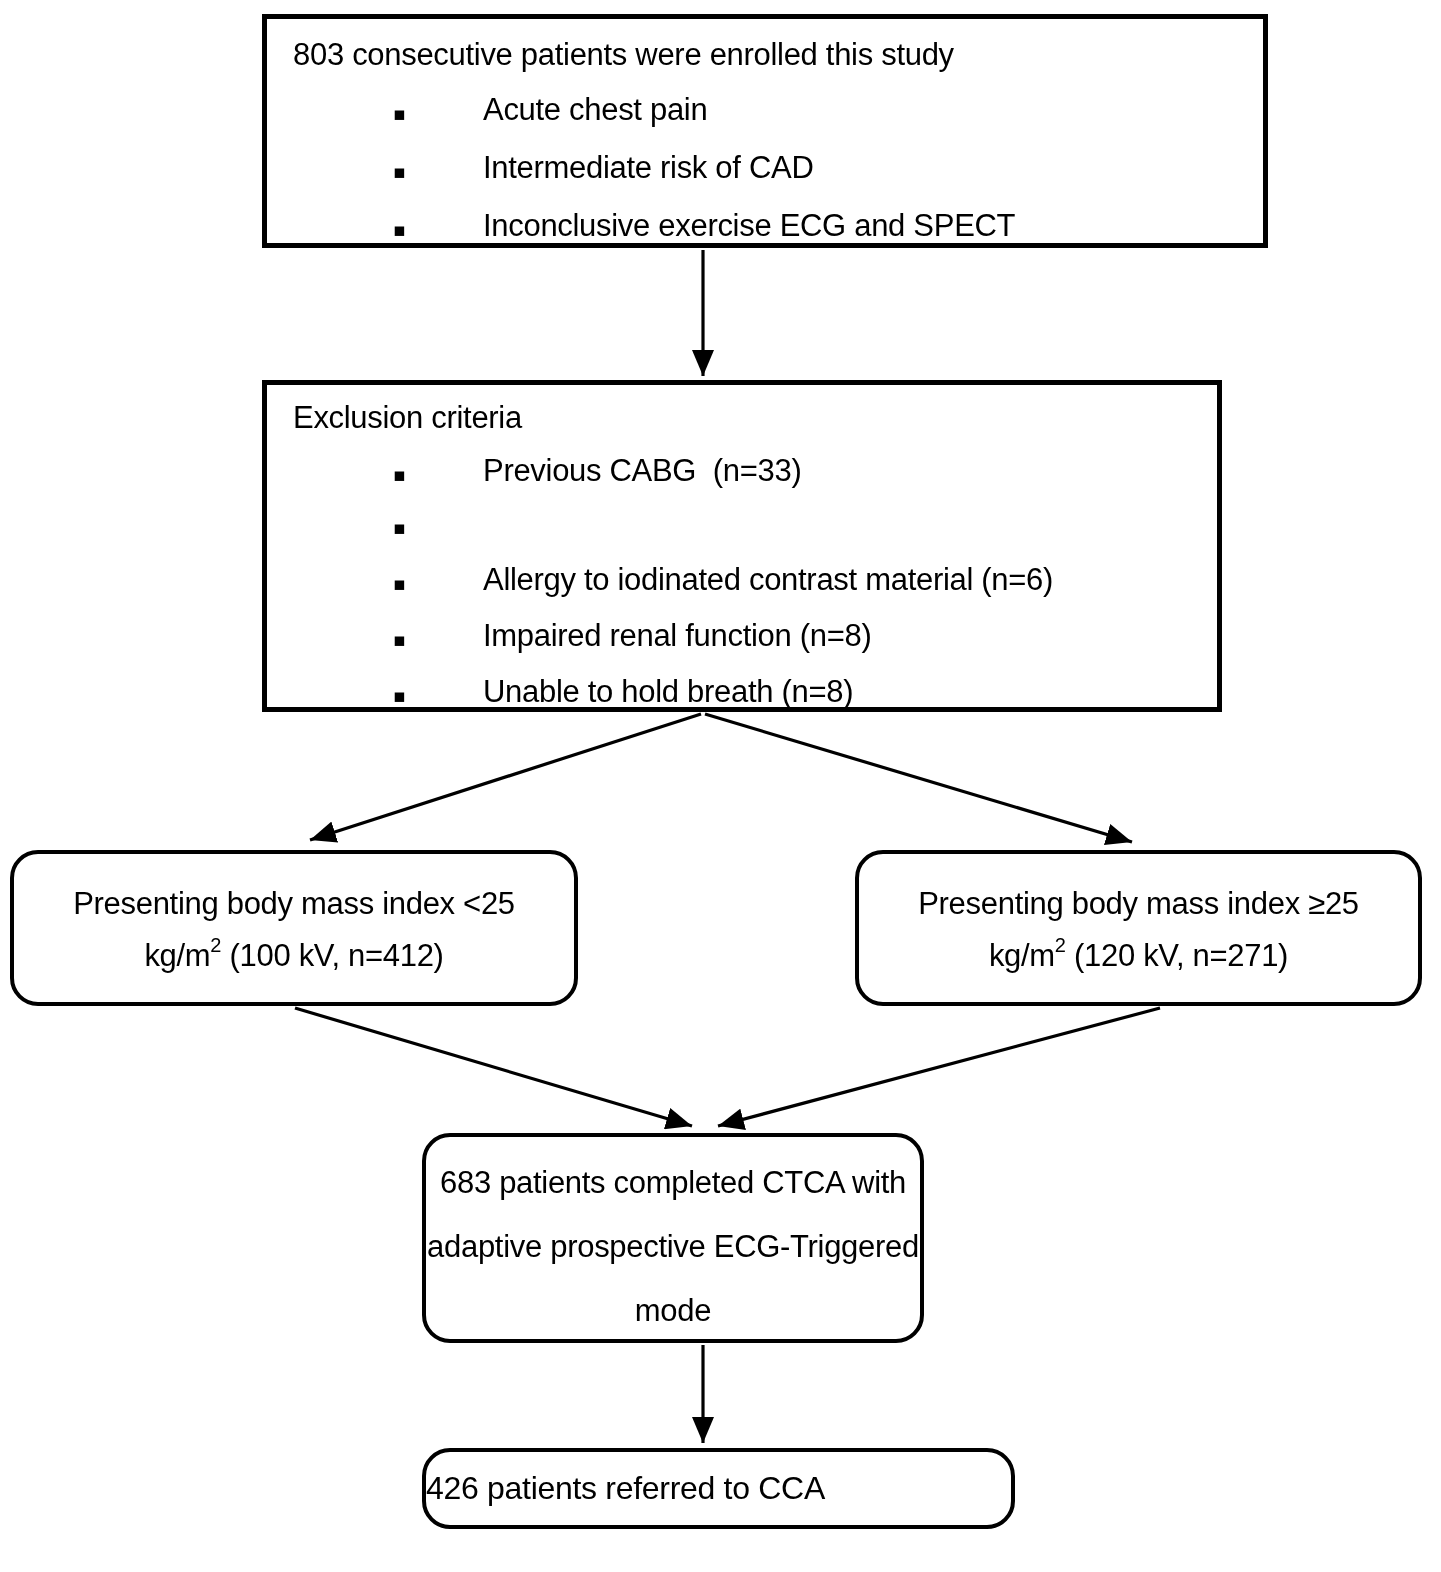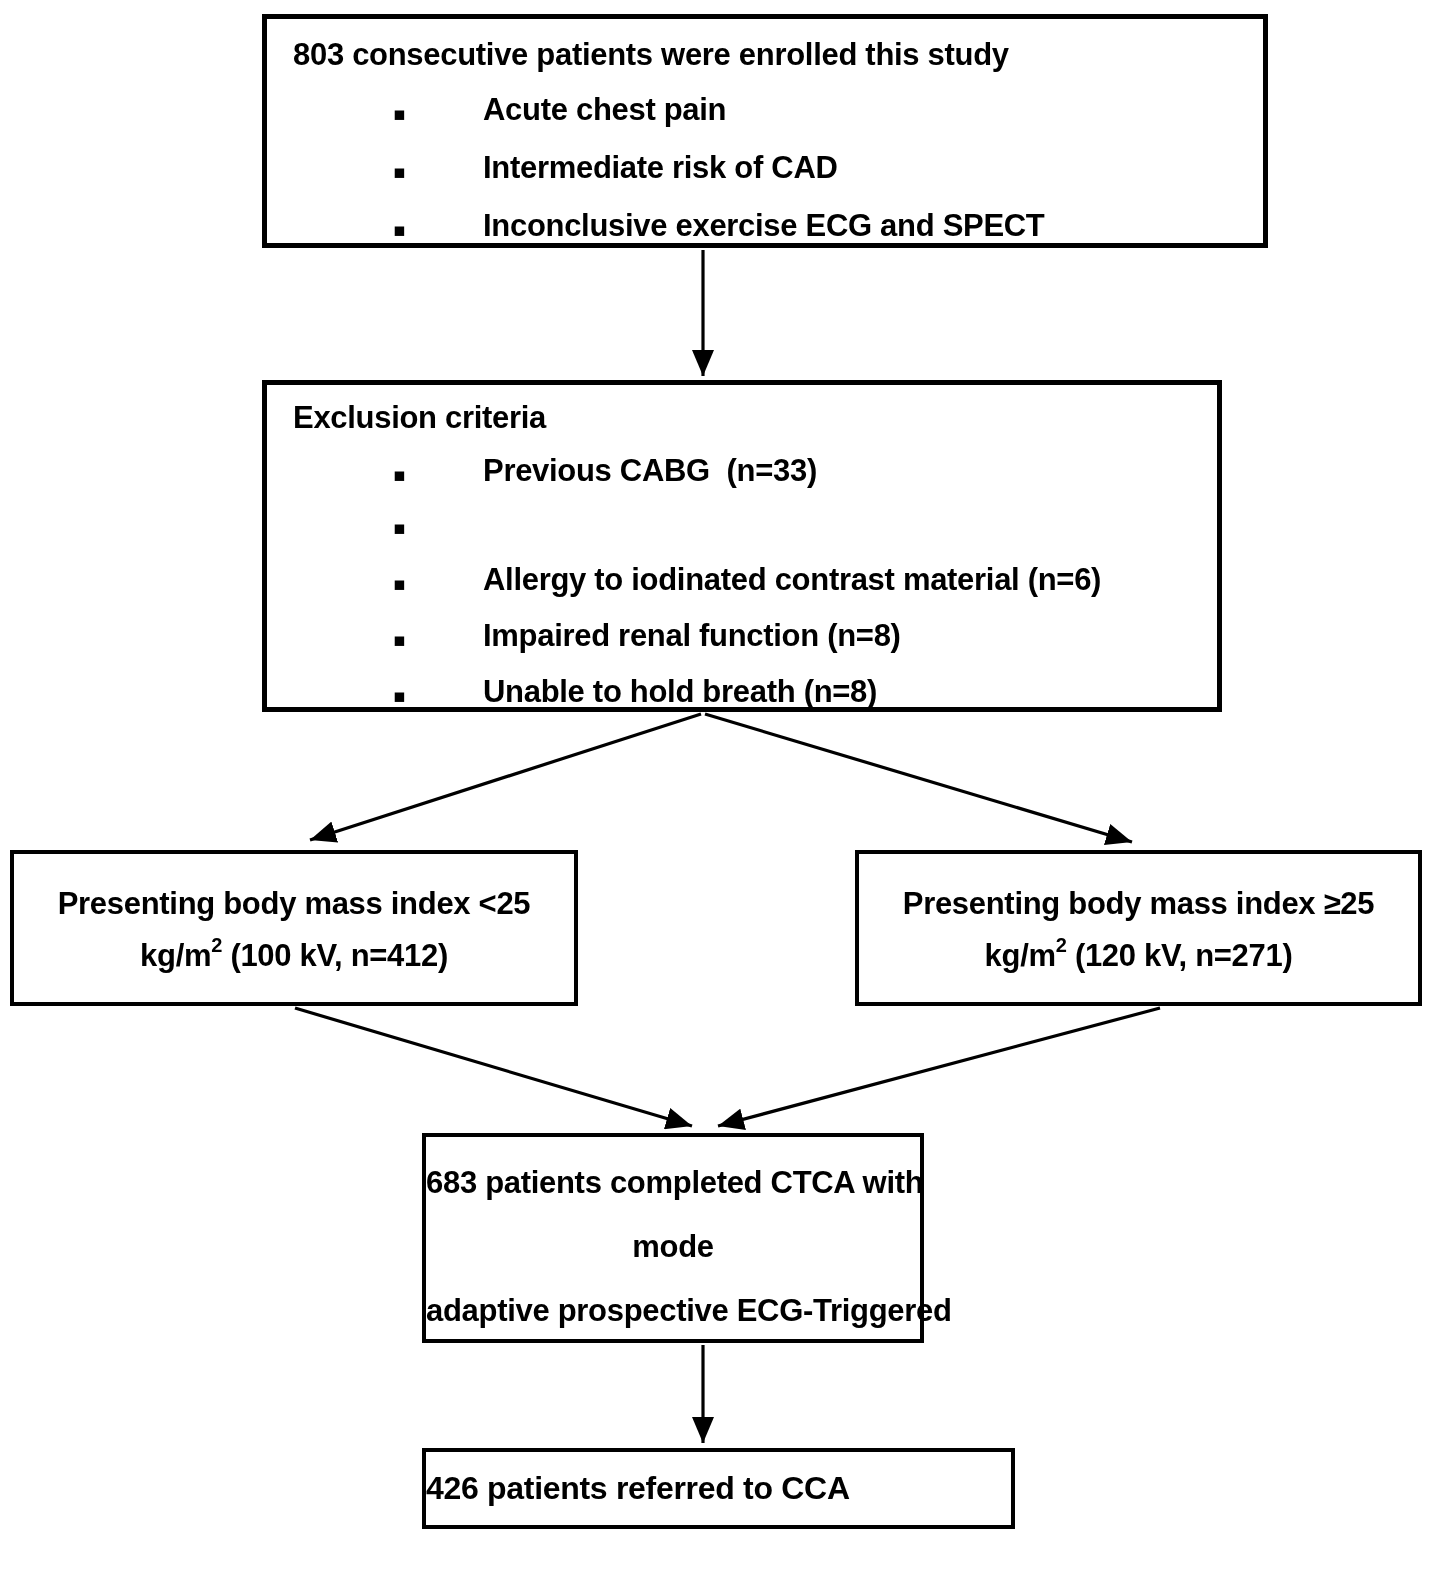--- a/index.html
+++ b/index.html
@@ -13,7 +13,7 @@
     height: 1572px;
     background: #ffffff;
     font-family: "Liberation Sans", sans-serif;
-    font-weight: bold;
+    font-weight: normal;
     color: #000000;
     letter-spacing: -0.3px;
   }

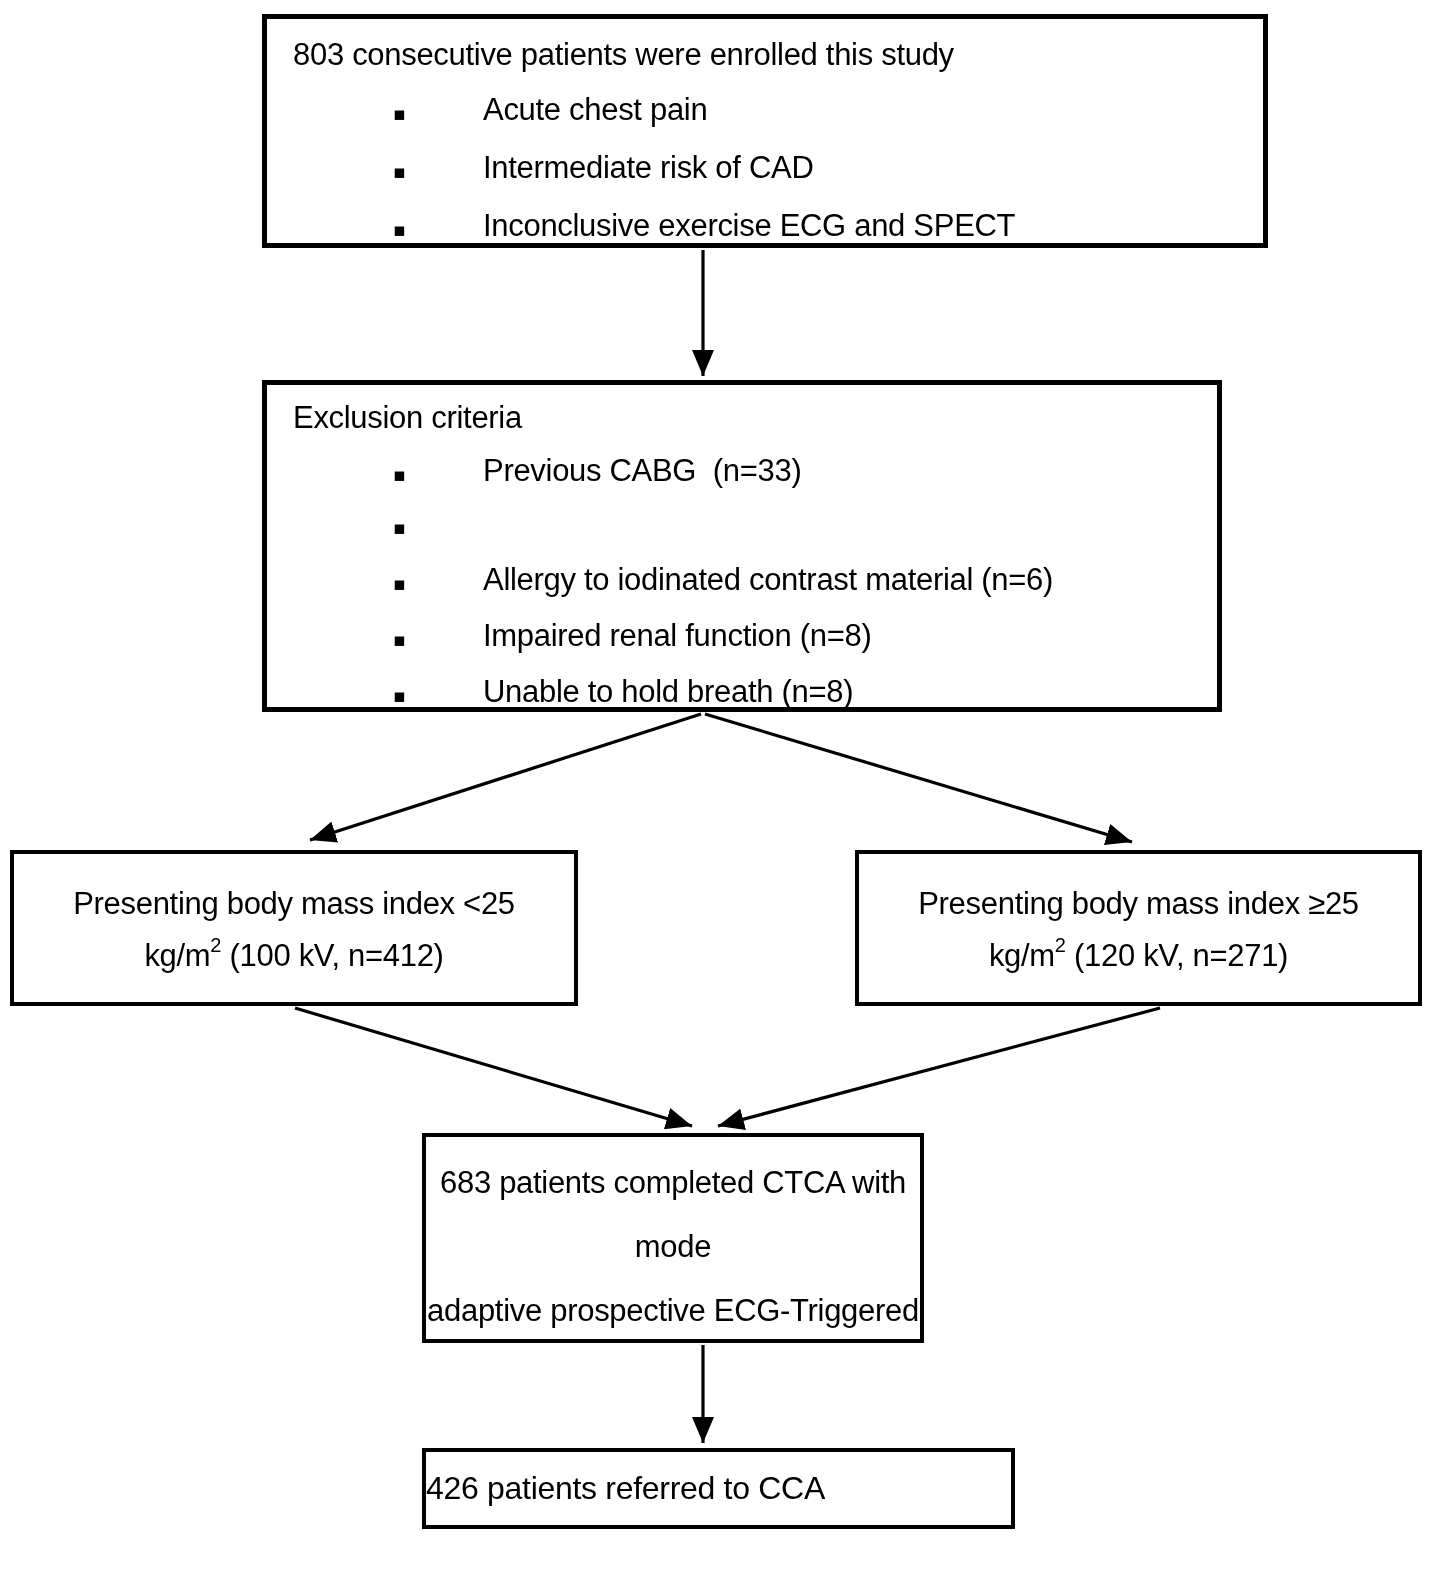--- a/index.html
+++ b/index.html
@@ -23,7 +23,7 @@
     border: 5px solid #000000;
     box-sizing: border-box;
   }
-  .box.thin { border-width: 4px; }
+  .box.thin { border-width: 4px; border-radius: 28px; }
 
   
   #box-enrollment {

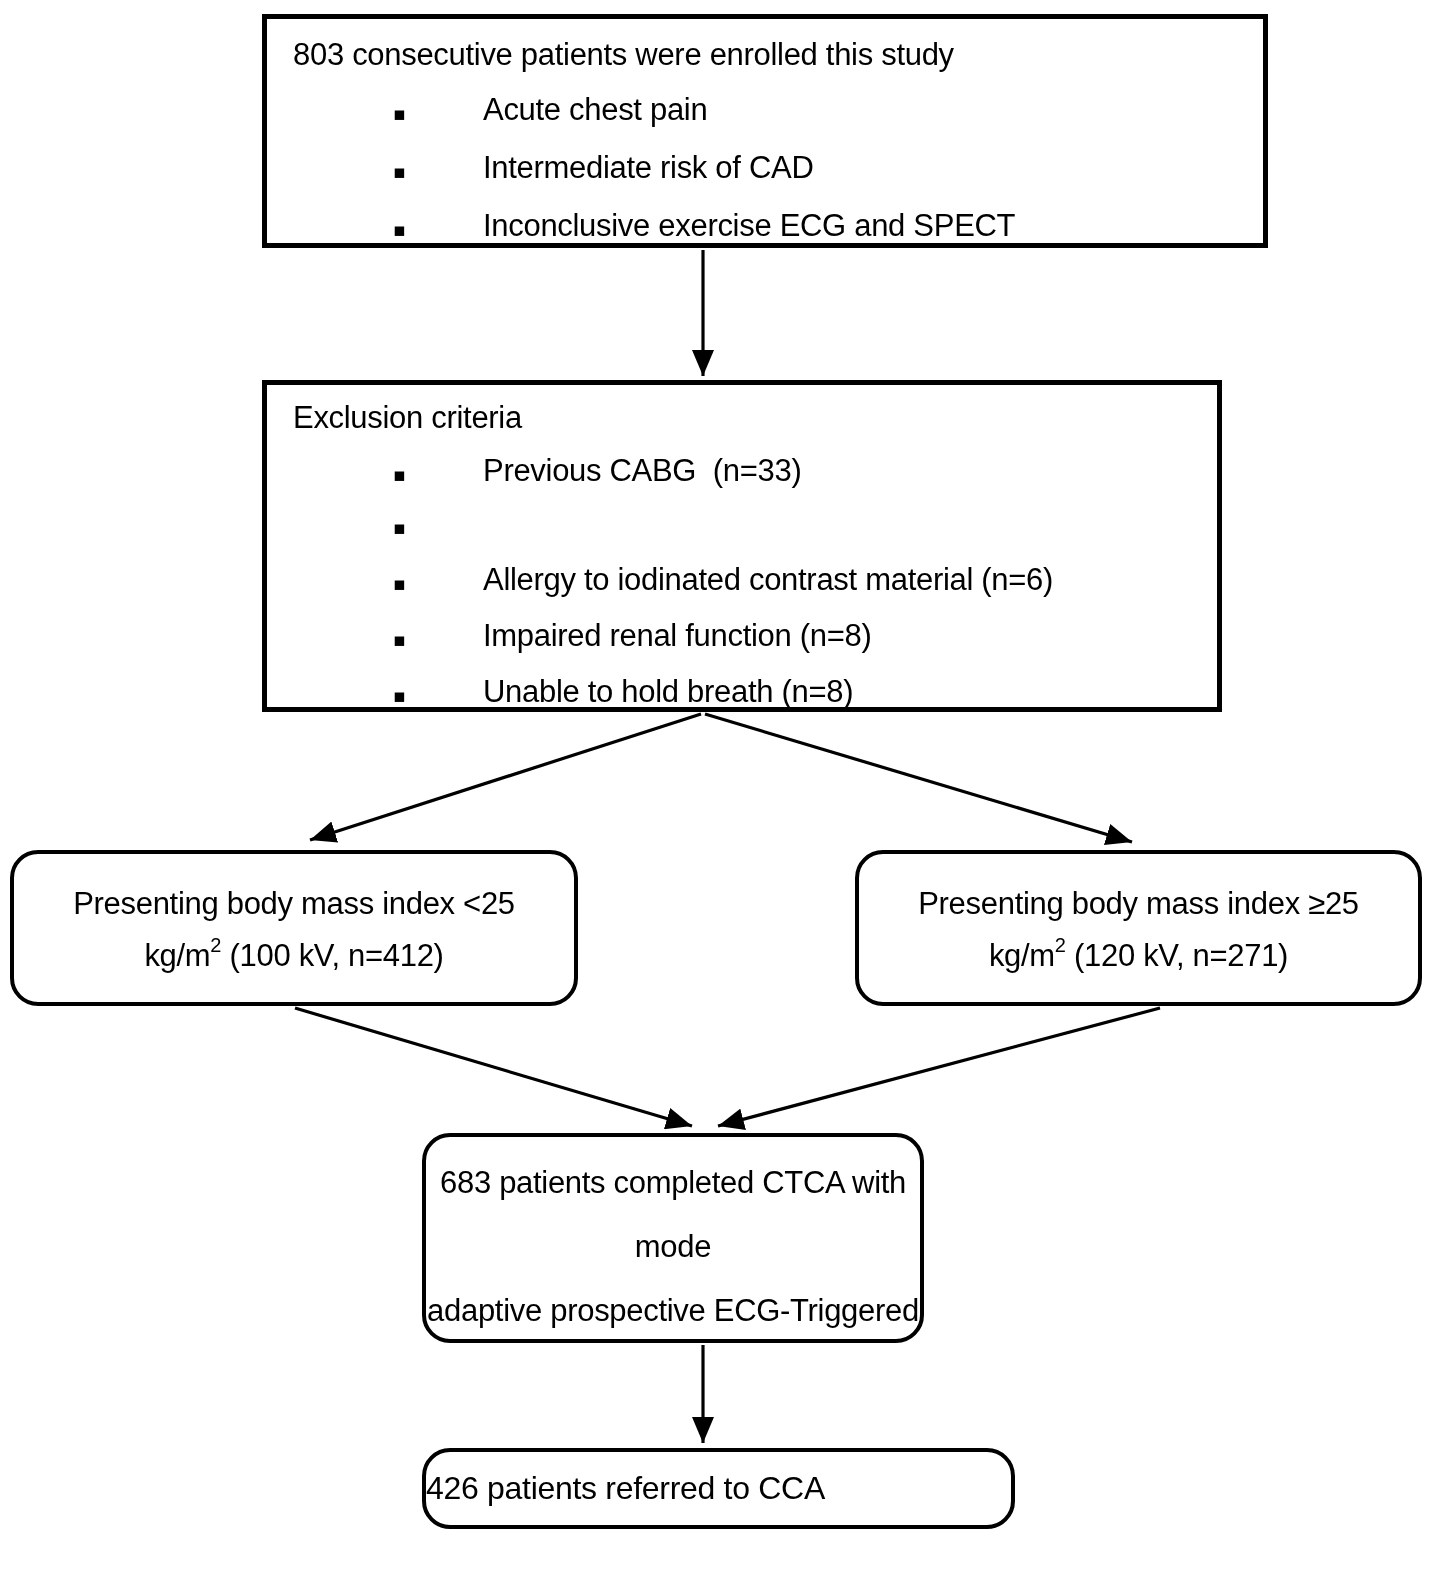--- a/index.html
+++ b/index.html
@@ -174,8 +174,8 @@
 
   <div class="box thin" id="box-ctca">
     <div class="ctca-line">683 patients completed CTCA with</div>
+    <div class="ctca-line">adaptive prospective ECG-Triggered</div>
     <div class="ctca-line">mode</div>
-    <div class="ctca-line">adaptive prospective ECG-Triggered</div>
   </div>
 
   <div class="box thin" id="box-cca">

